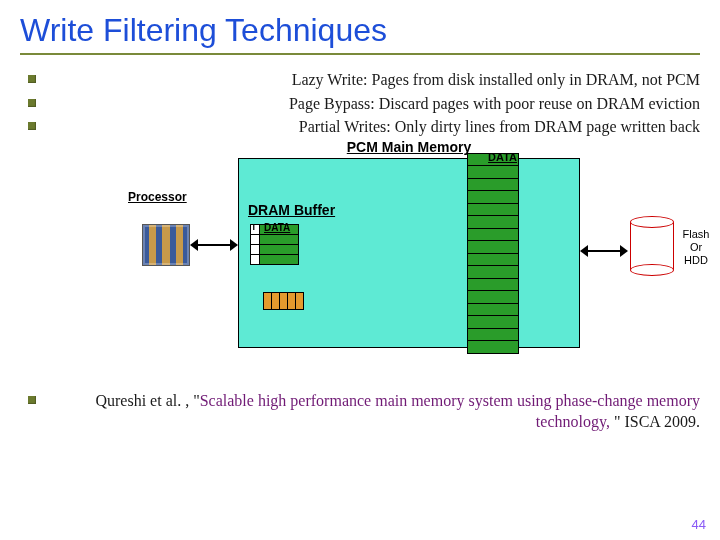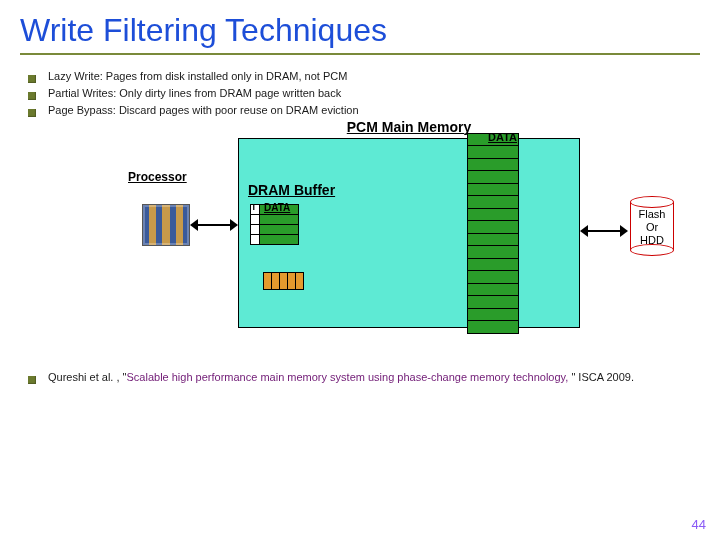--- a/index.html
+++ b/index.html
@@ -37,13 +37,14 @@
     margin: 0 0 14px 0;
   }
   .bullets li, .bullets-bottom li {
-    font-size: 11px;
+    font-size: 16px;
     line-height: 1.35;
     color: #1a1a1a;
     padding-left: 28px;
     position: relative;
     margin-bottom: 2px;
-    font-family: Liberation Sans, sans-serif;
+    font-family: Liberation Serif, serif;
+    text-align: right;
   }
   .bullets li::before, .bullets-bottom li::before {
     content: "";

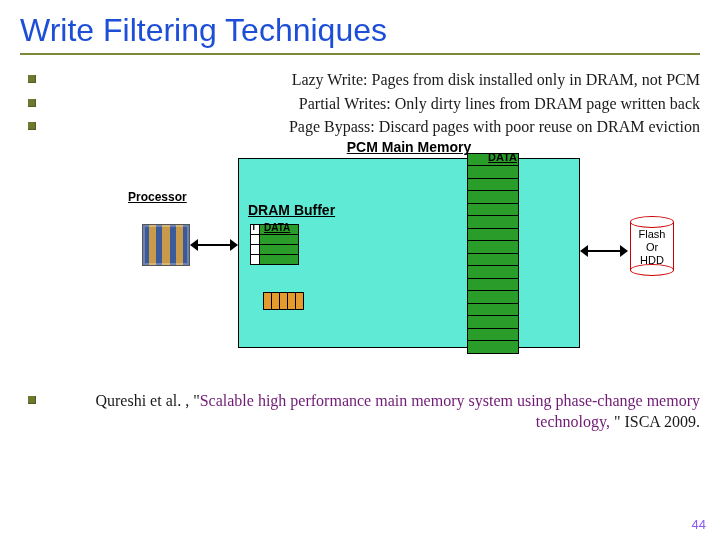--- a/index.html
+++ b/index.html
@@ -314,8 +314,8 @@
 
   <ul class="bullets">
     <li>Lazy Write: Pages from disk installed only in DRAM, not PCM</li>
+    <li>Page Bypass: Discard pages with poor reuse on DRAM eviction</li>
     <li>Partial Writes:  Only dirty lines from DRAM page written back</li>
-    <li>Page Bypass: Discard pages with poor reuse on DRAM eviction</li>
   </ul>
 
   <div class="diagram">

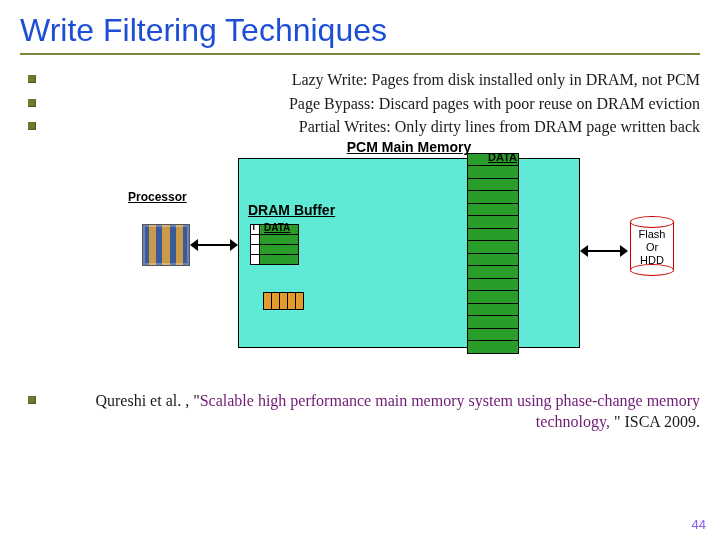--- a/index.html
+++ b/index.html
@@ -289,6 +289,7 @@
     text-align: center;
     z-index: 3;
     font-family: Verdana, sans-serif;
+    padding-left: 44px;
   }
   .citation-q {
     color: #1a1a1a;

